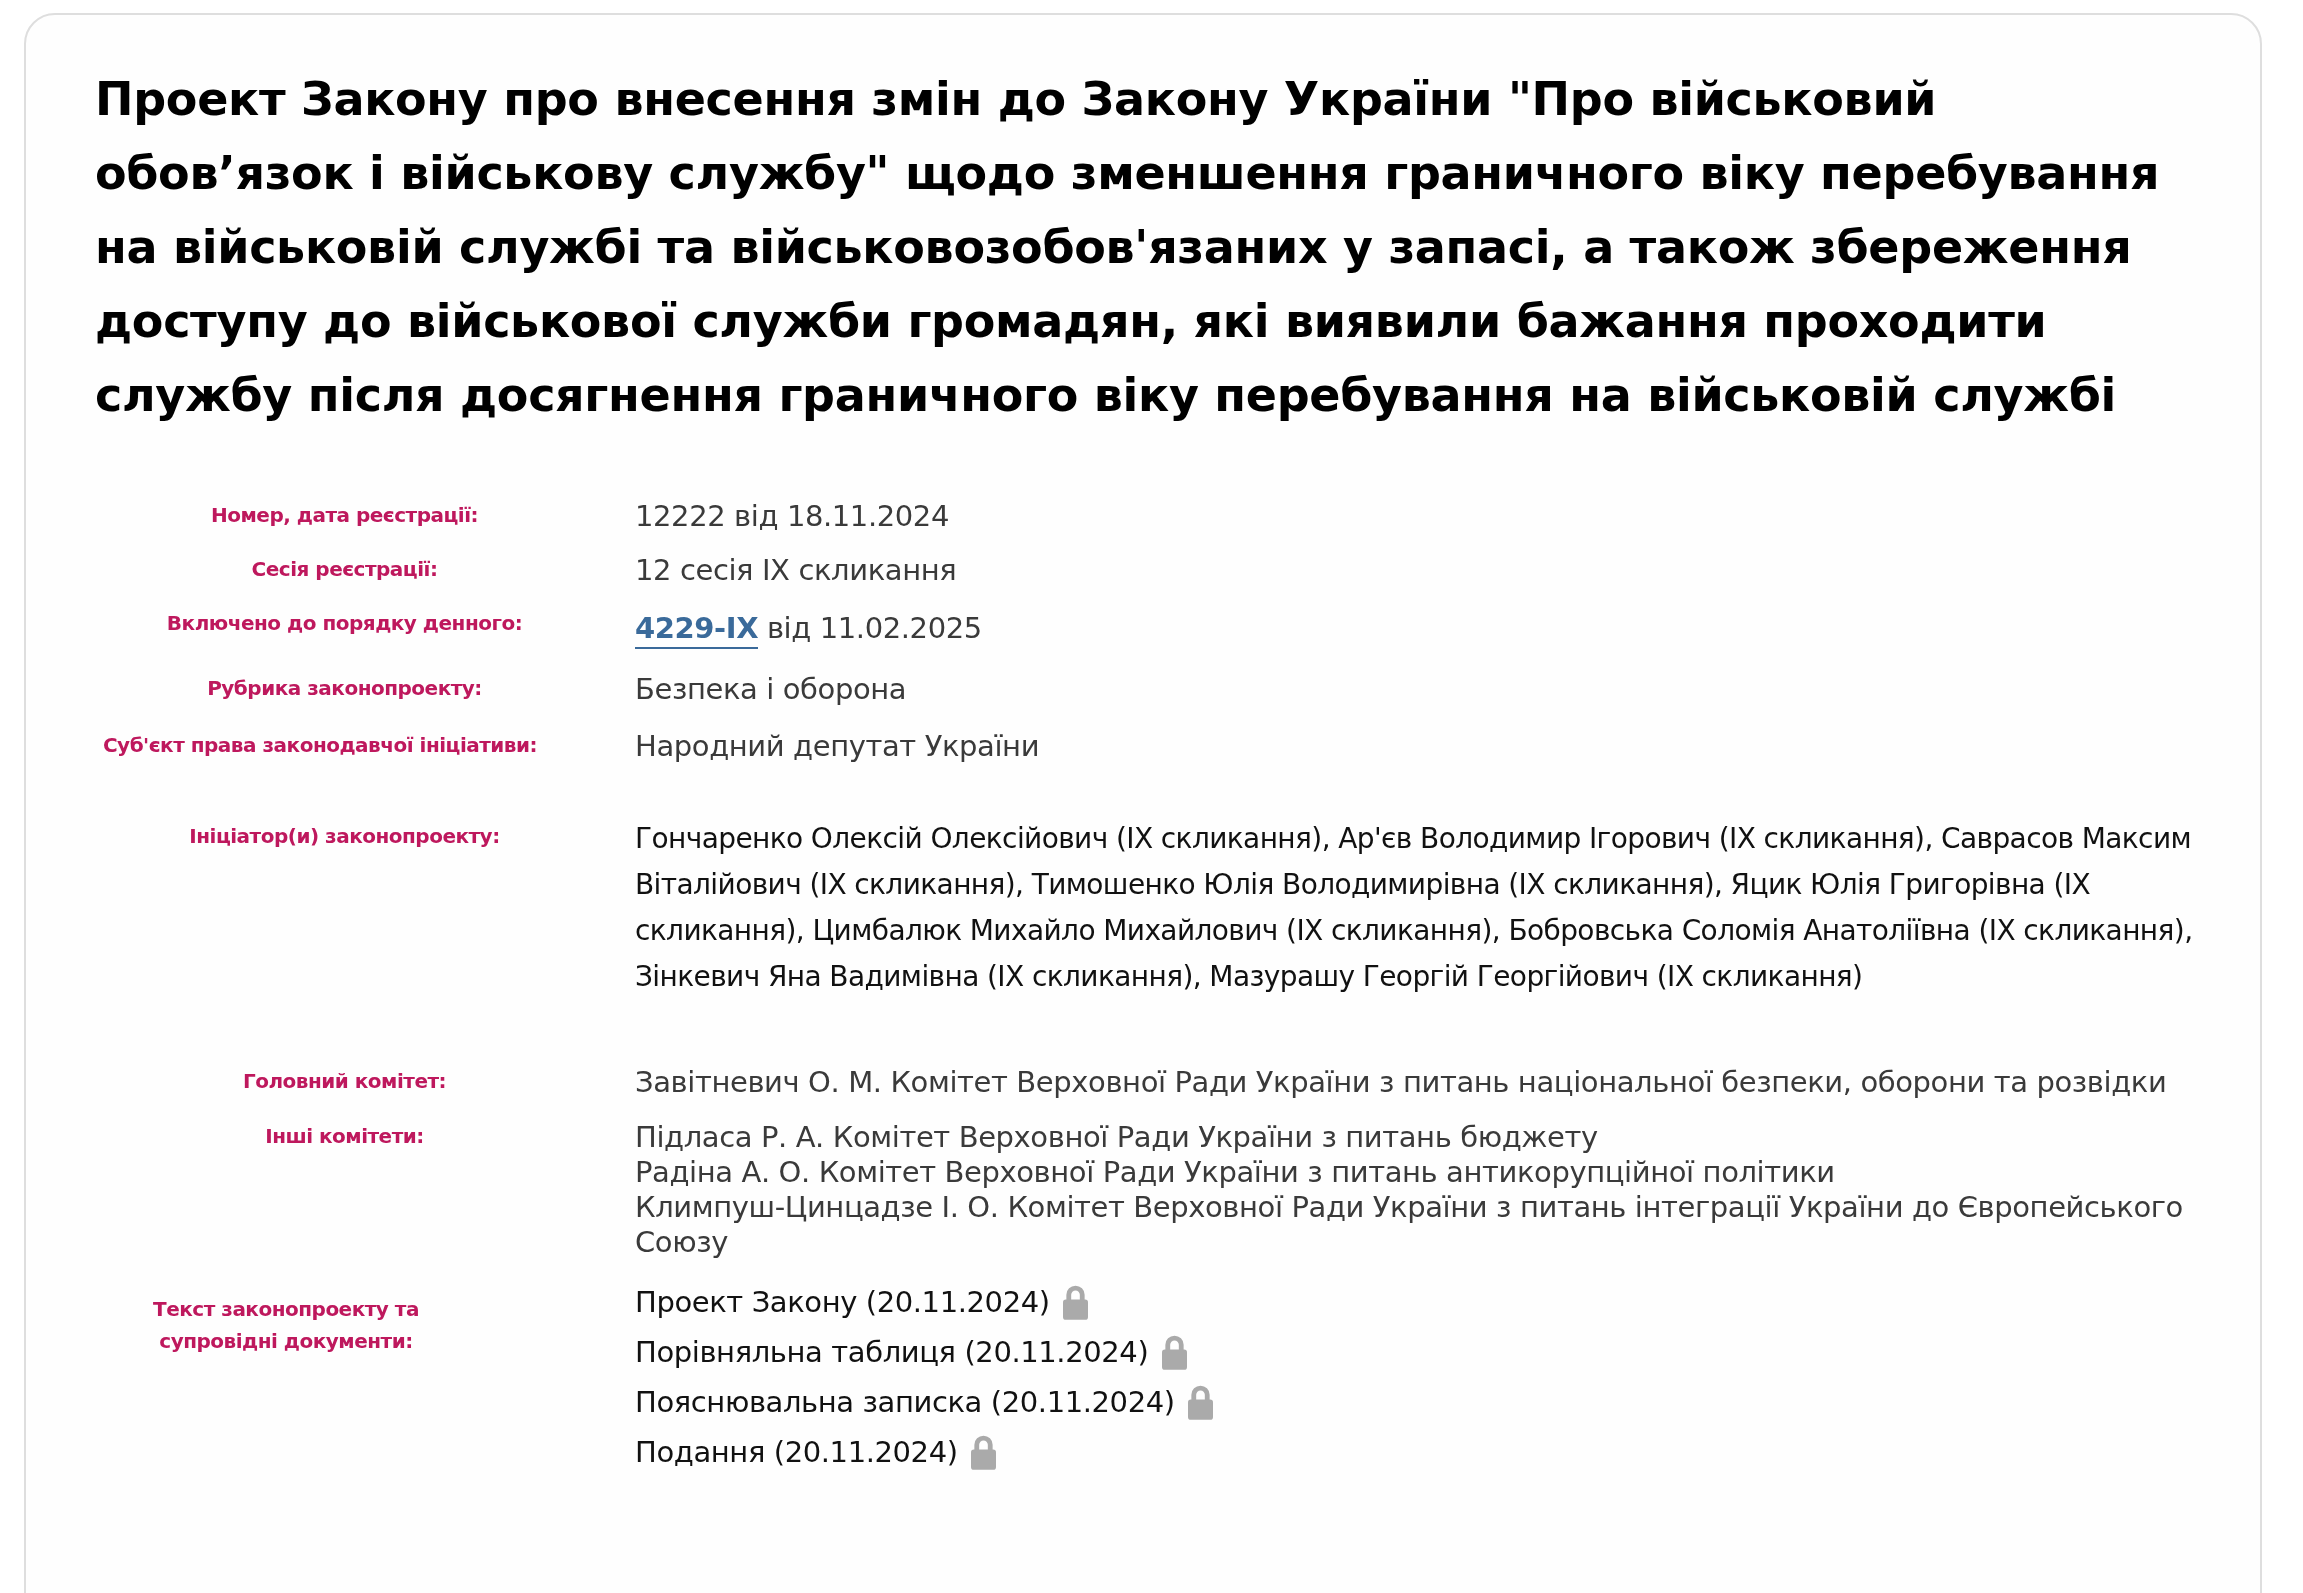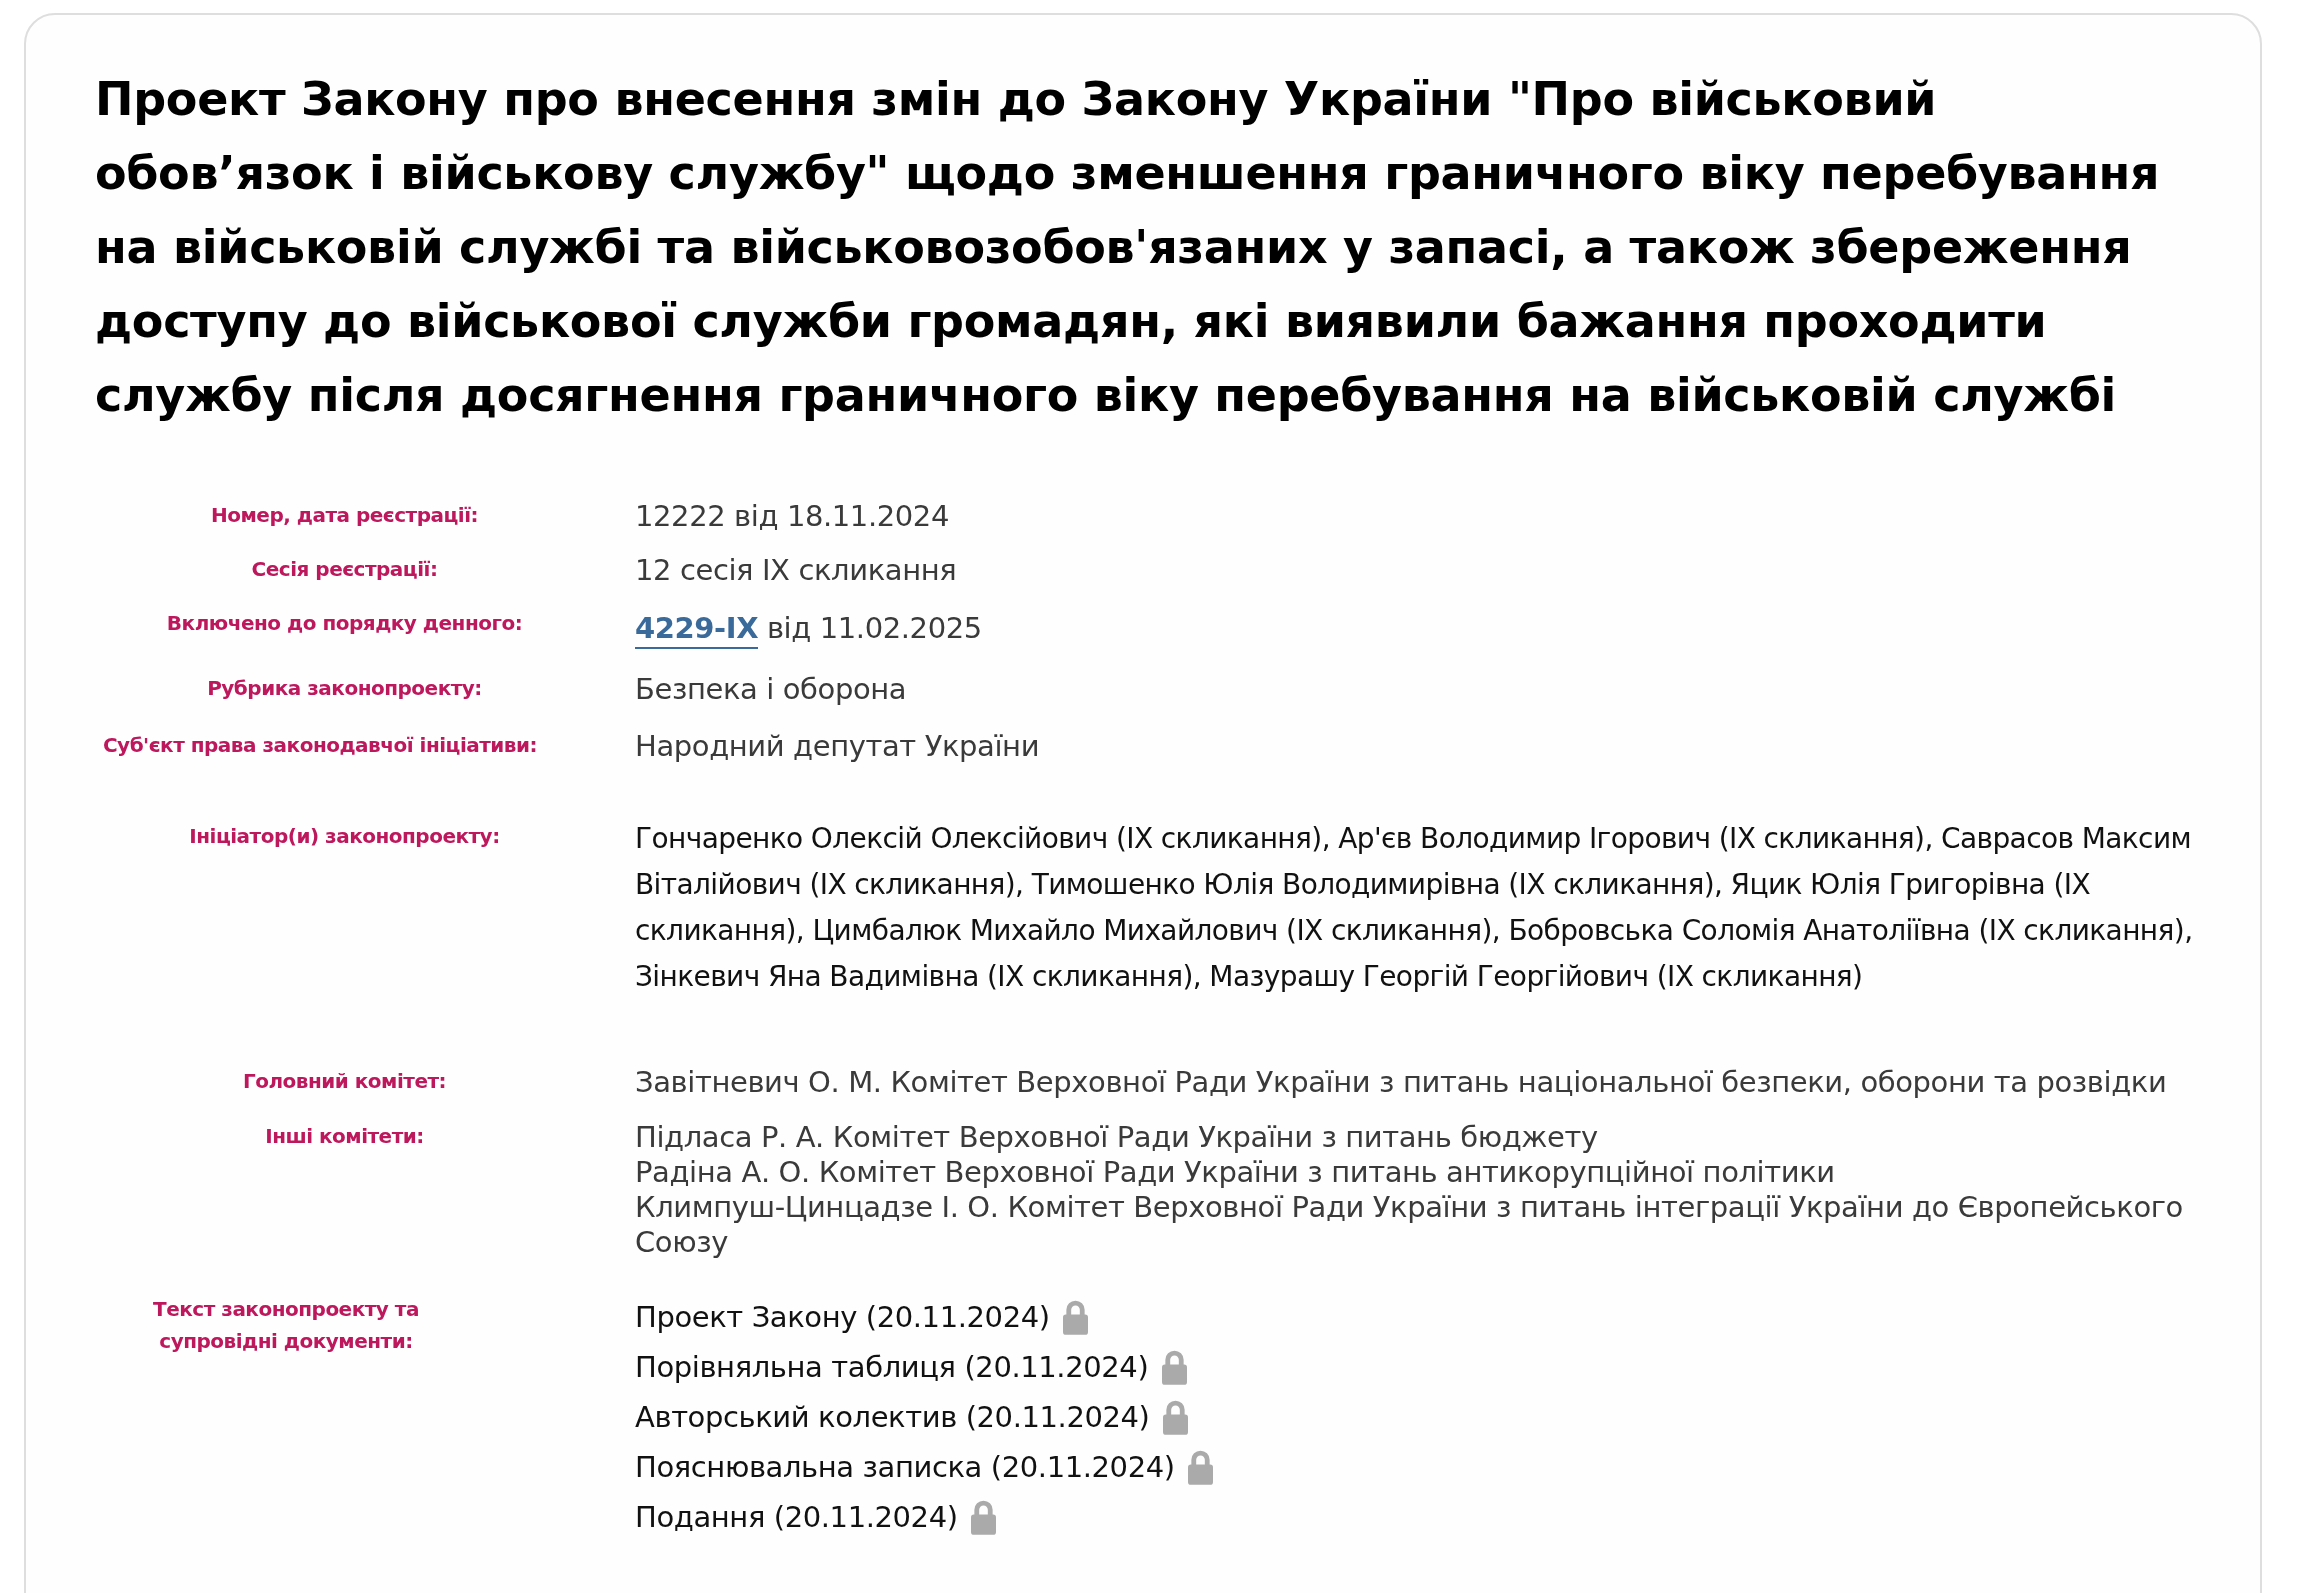--- a/index.html
+++ b/index.html
@@ -97,7 +97,7 @@
     }
     .doc-item {
       display: flex;
-      align-items: flex-end;
+      align-items: flex-start;
       height: 50px;
       font-family: "DejaVu Sans", sans-serif;
       font-size: 29px;

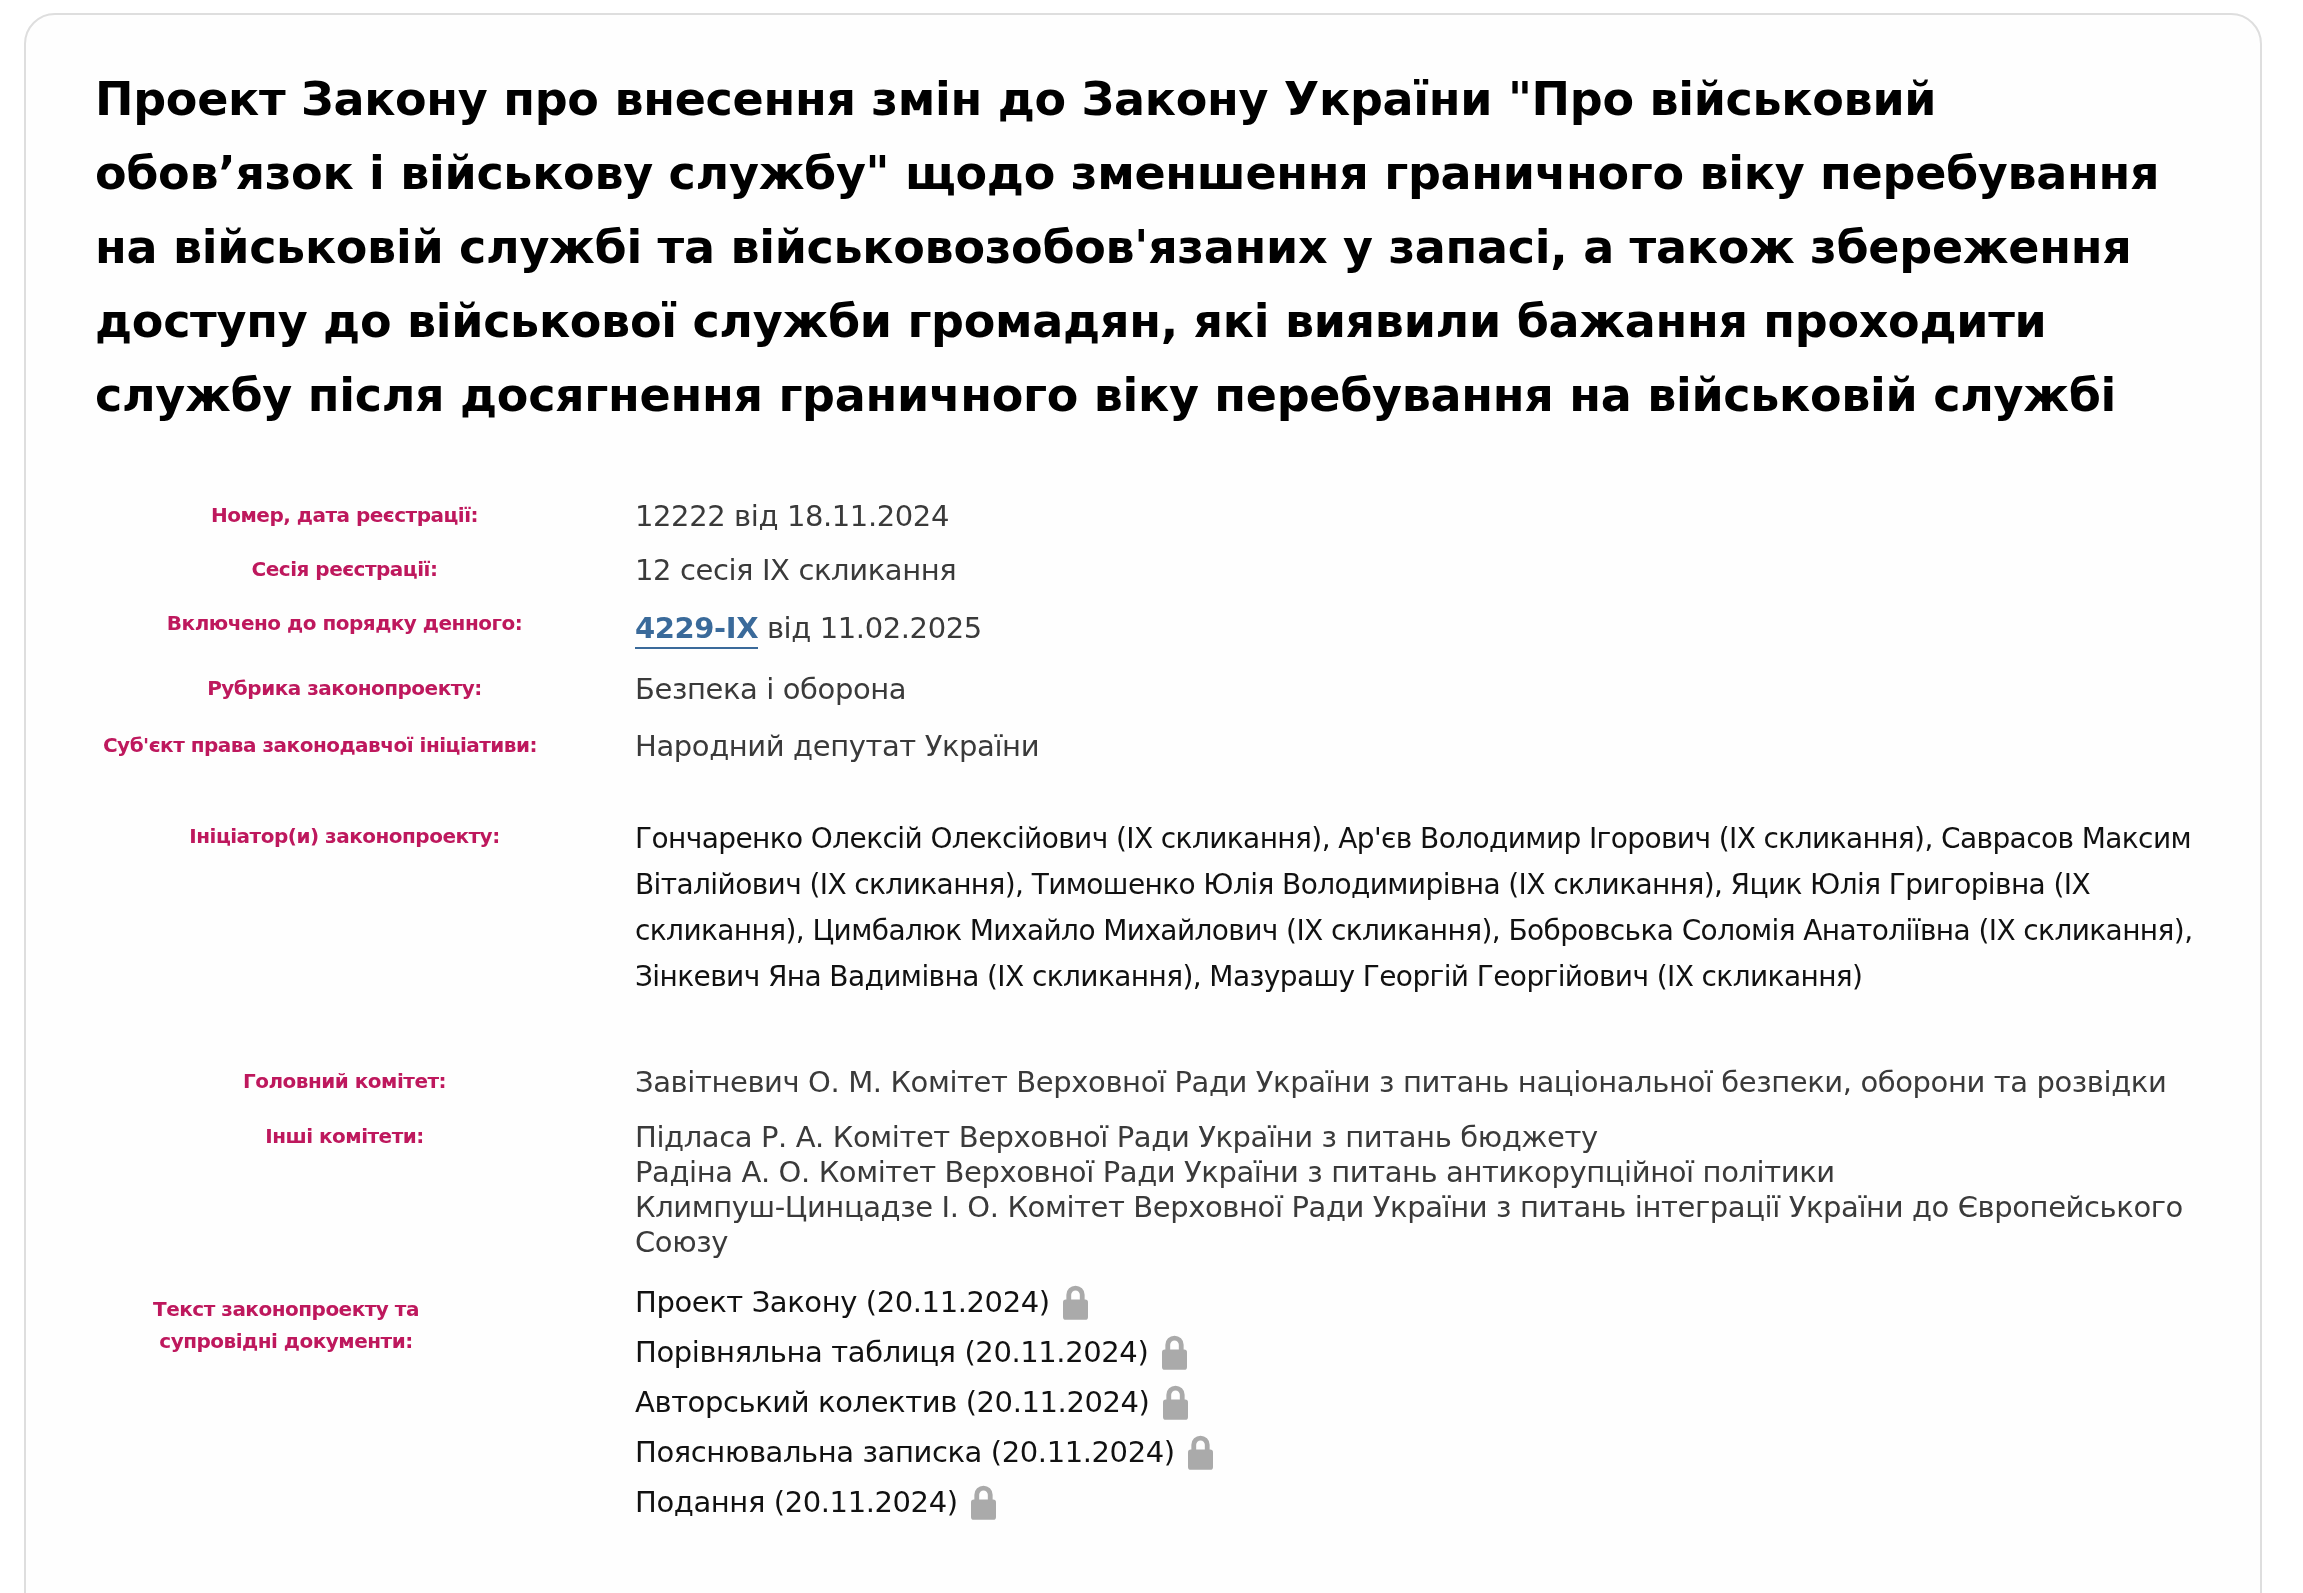--- a/index.html
+++ b/index.html
@@ -192,15 +192,6 @@
             </span>
         </li>
         <li class="doc-item">
-          <span>Авторський колектив (20.11.2024)</span>
-          <span class="lock">
-              <svg width="25" height="35" viewBox="0 0 26 36">
-                <path d="M6 16 V10 a7 7 0 0 1 14 0 V16" fill="none" stroke="#aaaaaa" stroke-width="5"></path>
-                <rect x="0" y="15" width="26" height="21" rx="3" fill="#aaaaaa"></rect>
-              </svg>
-            </span>
-        </li>
-        <li class="doc-item">
           <span>Пояснювальна записка (20.11.2024)</span>
           <span class="lock">
               <svg width="25" height="35" viewBox="0 0 26 36">

